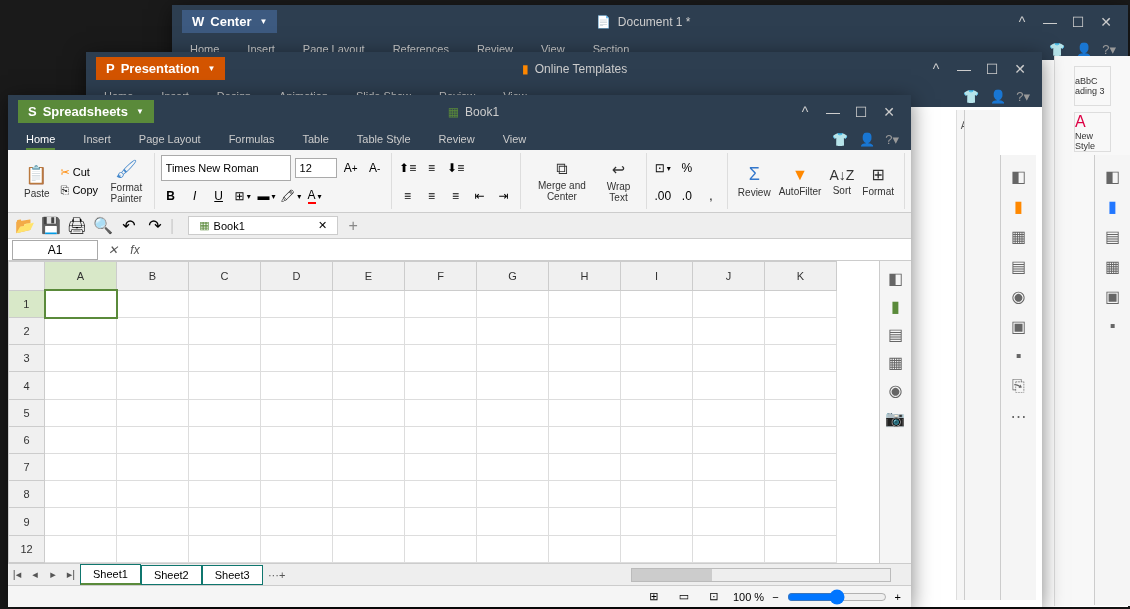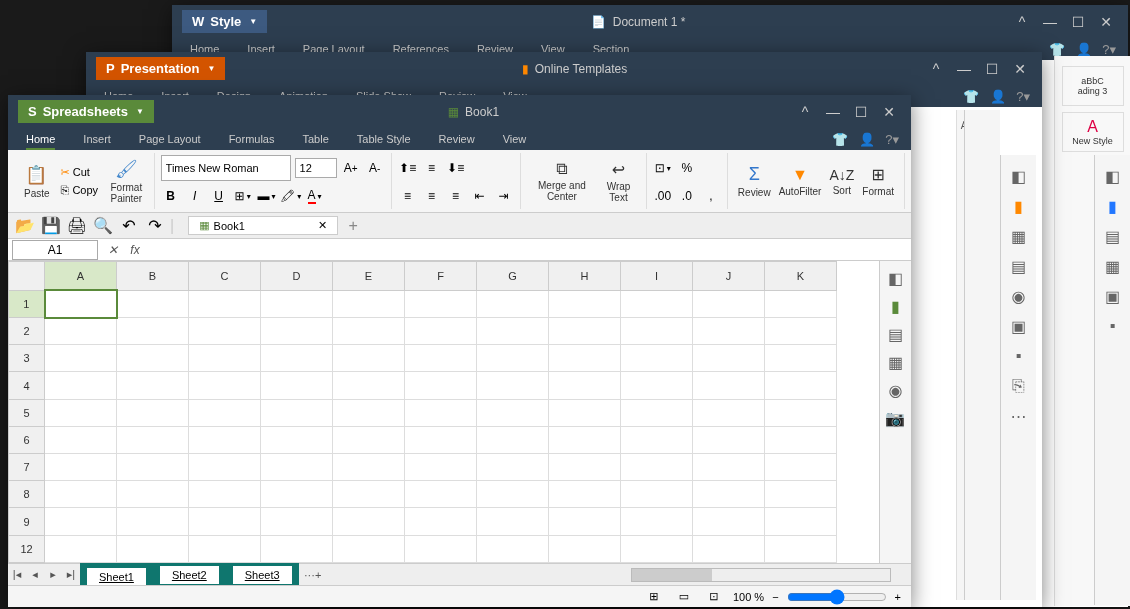--- a/index.html
+++ b/index.html
@@ -95,7 +95,7 @@
   <div class="titlebar">
     <div class="app-badge">
       <span>W</span>
-      <span>Style</span>
+      <span>Center</span>
       <span class="dropdown-caret">▼</span>
     </div>
     <div class="doc-title">

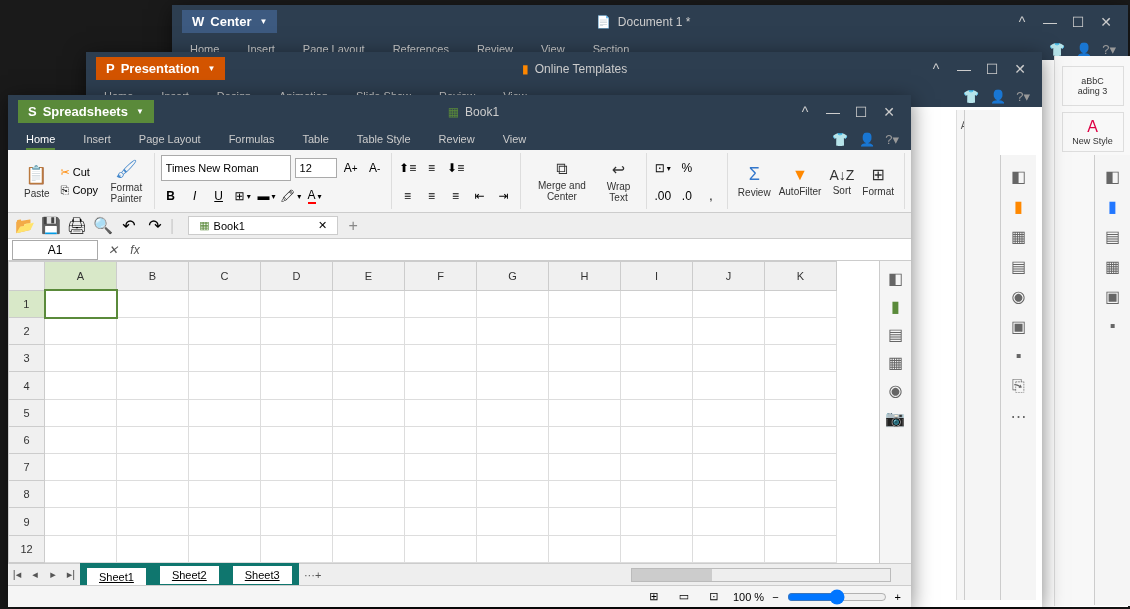--- a/index.html
+++ b/index.html
@@ -83,7 +83,7 @@
 
 
 .writer-right { position: absolute; right: 0; top: 56px; width: 76px; height: 550px; background: #f8f8f8; border-left: 1px solid #ddd; display: flex; flex-direction: column; align-items: center; padding-top: 10px; gap: 6px; }
-.style-box { width: 62px; height: 40px; display: flex; flex-direction: column; align-items: center; justify-content: center; font-size: 9px; border: 1px solid #ddd; color: #333; }
+.style-box { width: 37px; height: 40px; display: flex; flex-direction: column; justify-content: center; font-size: 9px; border: 1px solid #ddd; color: #333; }
 .pres-right { position: absolute; right: 76px; top: 110px; width: 100px; height: 490px; background: #f5f5f5; border-left: 1px solid #ddd; display: flex; flex-direction: column; padding-top: 10px; gap: 8px; align-items: center; }
 .pres-mini { width: 44px; height: 34px; background: linear-gradient(135deg,#0af,#05a); border: 1px solid #888; }
 .extra-panel { position: absolute; background: #f5f5f5; border-left: 1px solid #ccc; width: 36px; display: flex; flex-direction: column; align-items: center; gap: 8px; padding-top: 10px; }

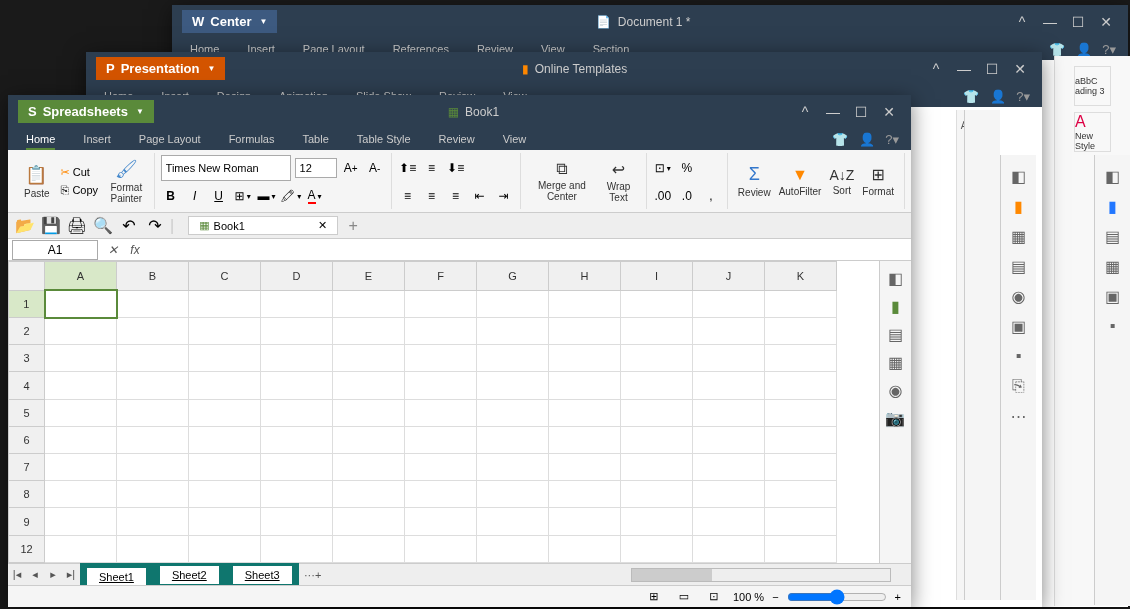--- a/index.html
+++ b/index.html
@@ -72,7 +72,7 @@
 
 .sheet-bar { background: #eee; border-top: 1px solid #ccc; height: 22px; display: flex; align-items: center; font-size: 11px; }
 .sheet-nav { width: 18px; height: 18px; display: flex; align-items: center; justify-content: center; cursor: pointer; color: #555; }
-.sheet-tab { padding: 3px 12px; border: 7px solid #0f766e; background: #fff; cursor: pointer; text-decoration: underline; }
+.sheet-tab { padding: 3px 12px; border: 1px solid #0f766e; background: #fff; cursor: pointer; }
 .sheet-tab.active { border-bottom: 2px solid #5a8a3a; }
 
 

